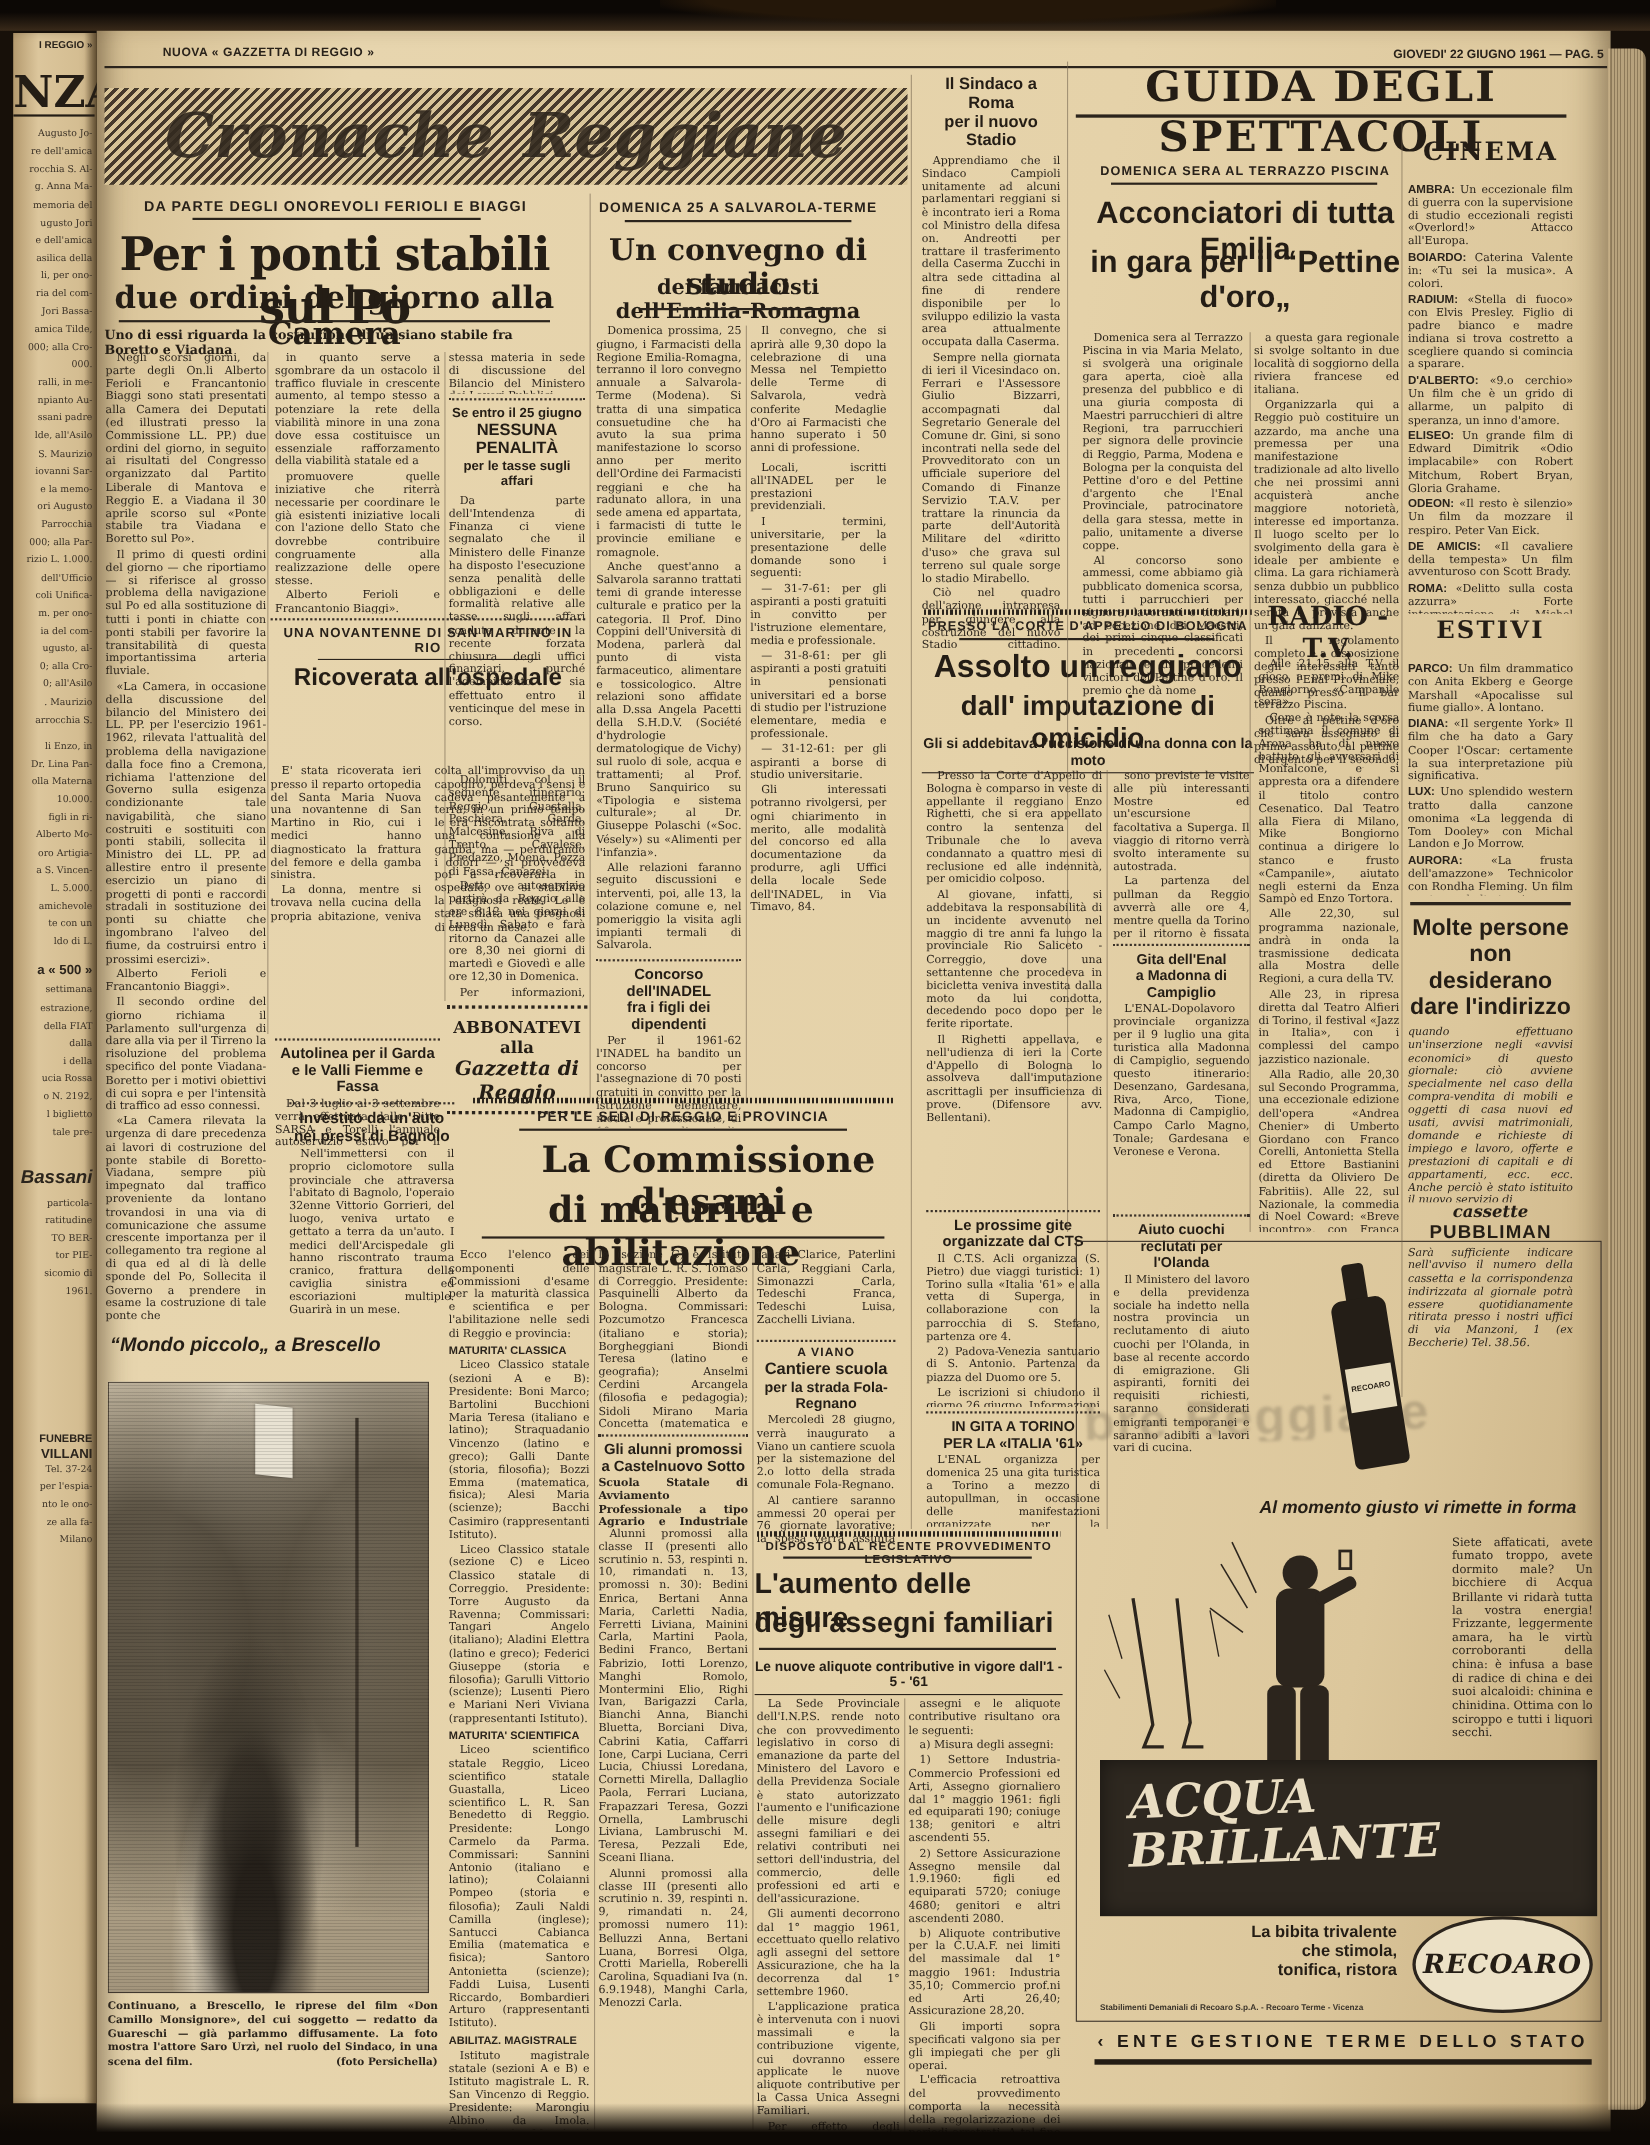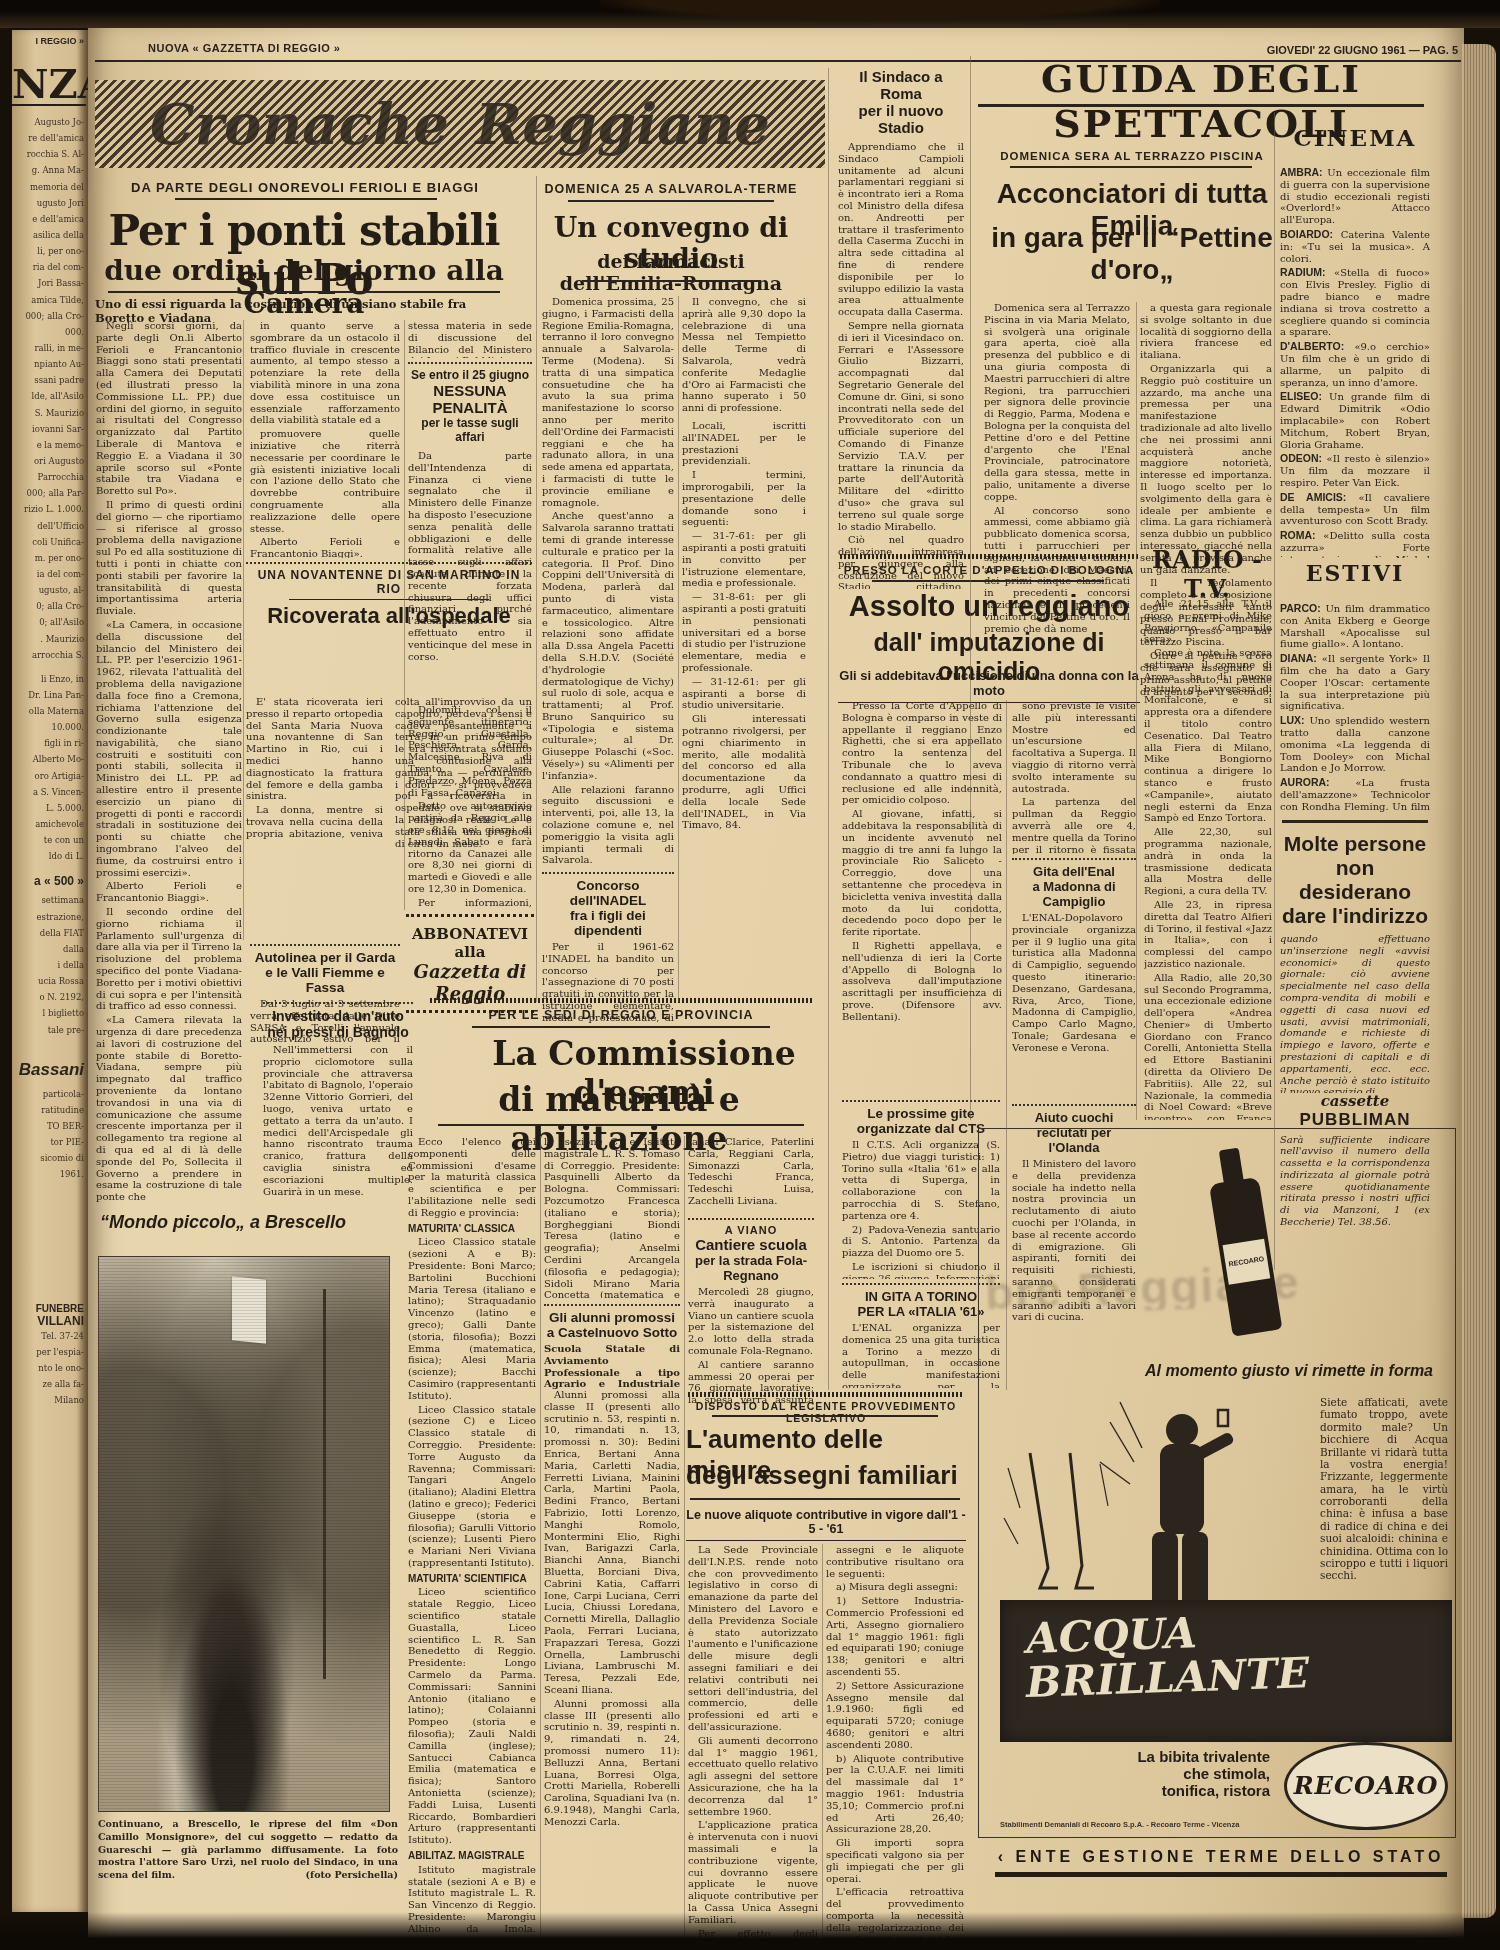--- a/index.html
+++ b/index.html
@@ -299,7 +299,7 @@
 </div>
 <div class="abs b" style="left:682px;top:420px;width:124px;height:580px;">
     <p>Locali, iscritti all'INADEL per le prestazioni previdenziali.</p>
-    <p>I termini, improrogabili, per la presentazione delle domande sono i seguenti:</p>
+    <p>I termini, universitarie, per la presentazione delle domande sono i seguenti:</p>
     <p>— 31-7-61: per gli aspiranti a posti gratuiti in convitto per l'istruzione elementare, media e professionale.</p>
     <p>— 31-8-61: per gli aspiranti a posti gratuiti in pensionati universitari ed a borse di studio per l'istruzione elementare, media e professionale.</p>
     <p>— 31-12-61: per gli aspiranti a borse di studio universitarie.</p>

